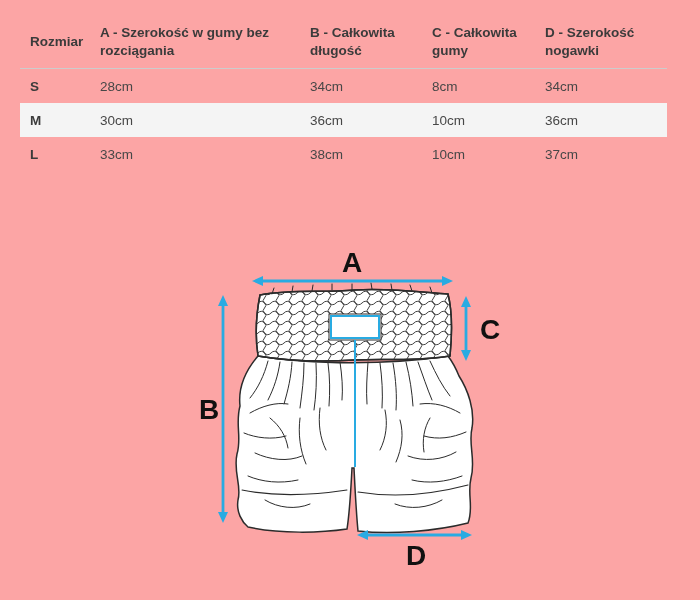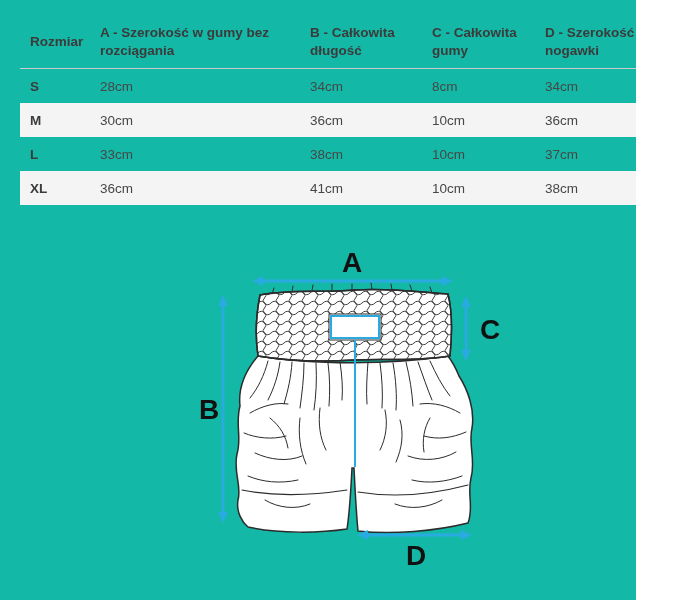--- a/index.html
+++ b/index.html
@@ -4,7 +4,7 @@
 <style>
   html,body{margin:0;padding:0;background:#fff;}
   .page{
-    position:relative;width:636px;height:600px;background:#14b8a6;
+    position:relative;width:700px;height:600px;background:#fca5a5;
     font-family:"Liberation Sans",sans-serif;overflow:hidden;
   }
   

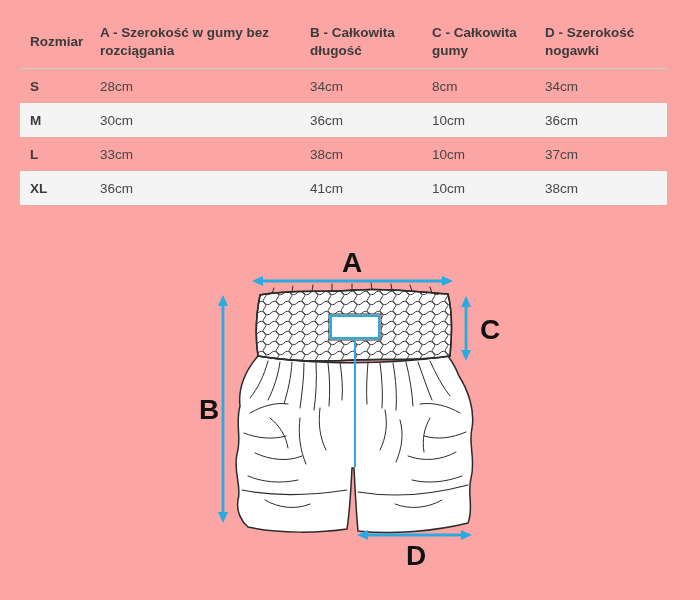--- a/index.html
+++ b/index.html
@@ -74,13 +74,6 @@
         <td>38cm</td>
         <td>10cm</td>
         <td>37cm</td>
-      </tr>
-      <tr>
-        <td class="first">XL</td>
-        <td>36cm</td>
-        <td>41cm</td>
-        <td>10cm</td>
-        <td>38cm</td>
       </tr>
     </tbody>
   </table>

